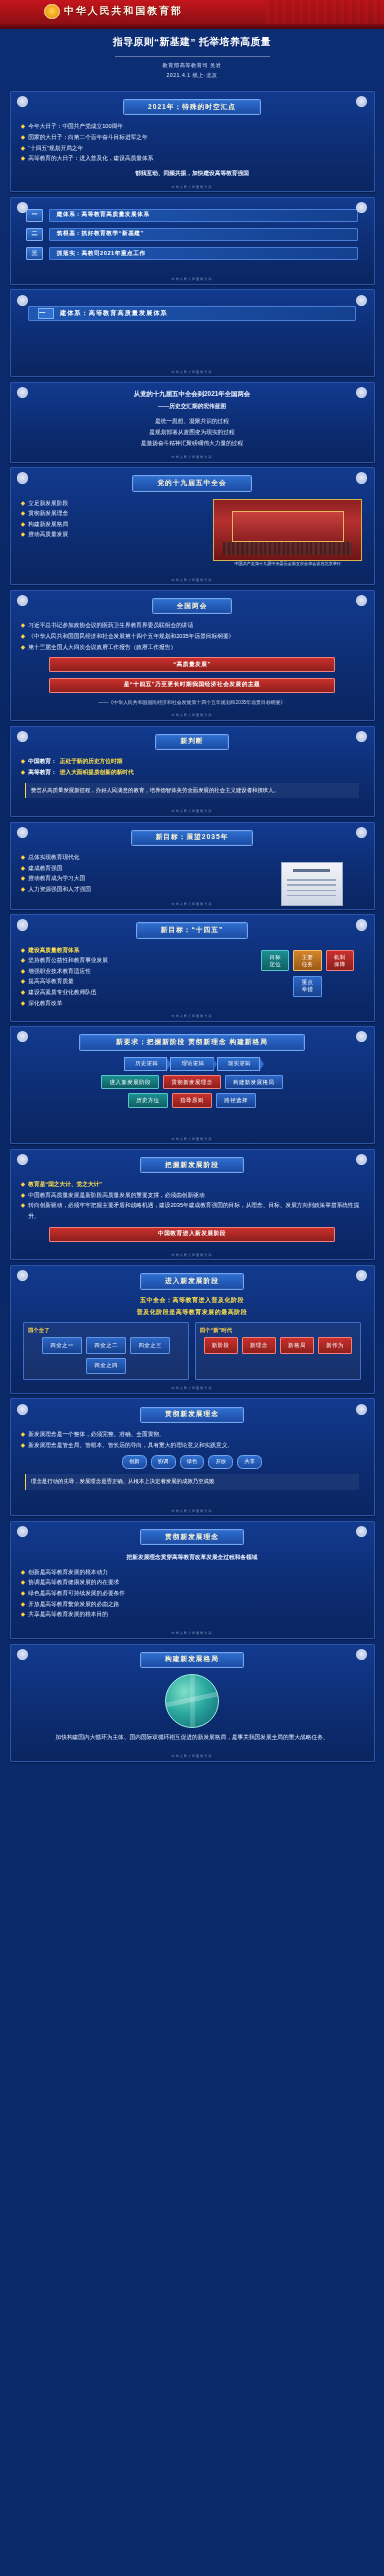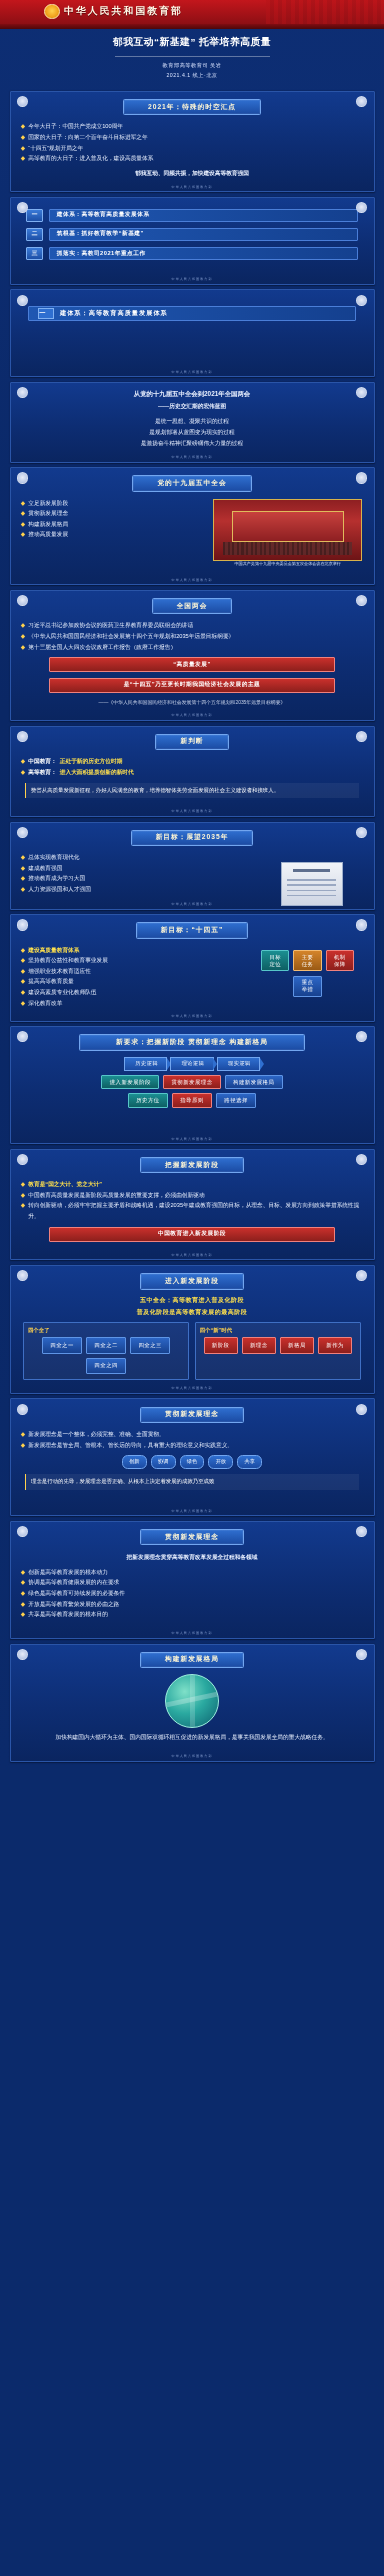--- a/index.html
+++ b/index.html
@@ -108,7 +108,7 @@
   <div class="subbar"></div>
 
   <div class="title-block">
-    <div class="main-title">郁我互动“新基建”  托举培养高质量</div>
+    <div class="main-title">指导原则“新基建”  托举培养高质量</div>
     <div class="title-rule"></div>
     <div class="presenter">教育部高等教育司  吴岩</div>
     <div class="presenter">2021.4.1   线上·北京</div>

